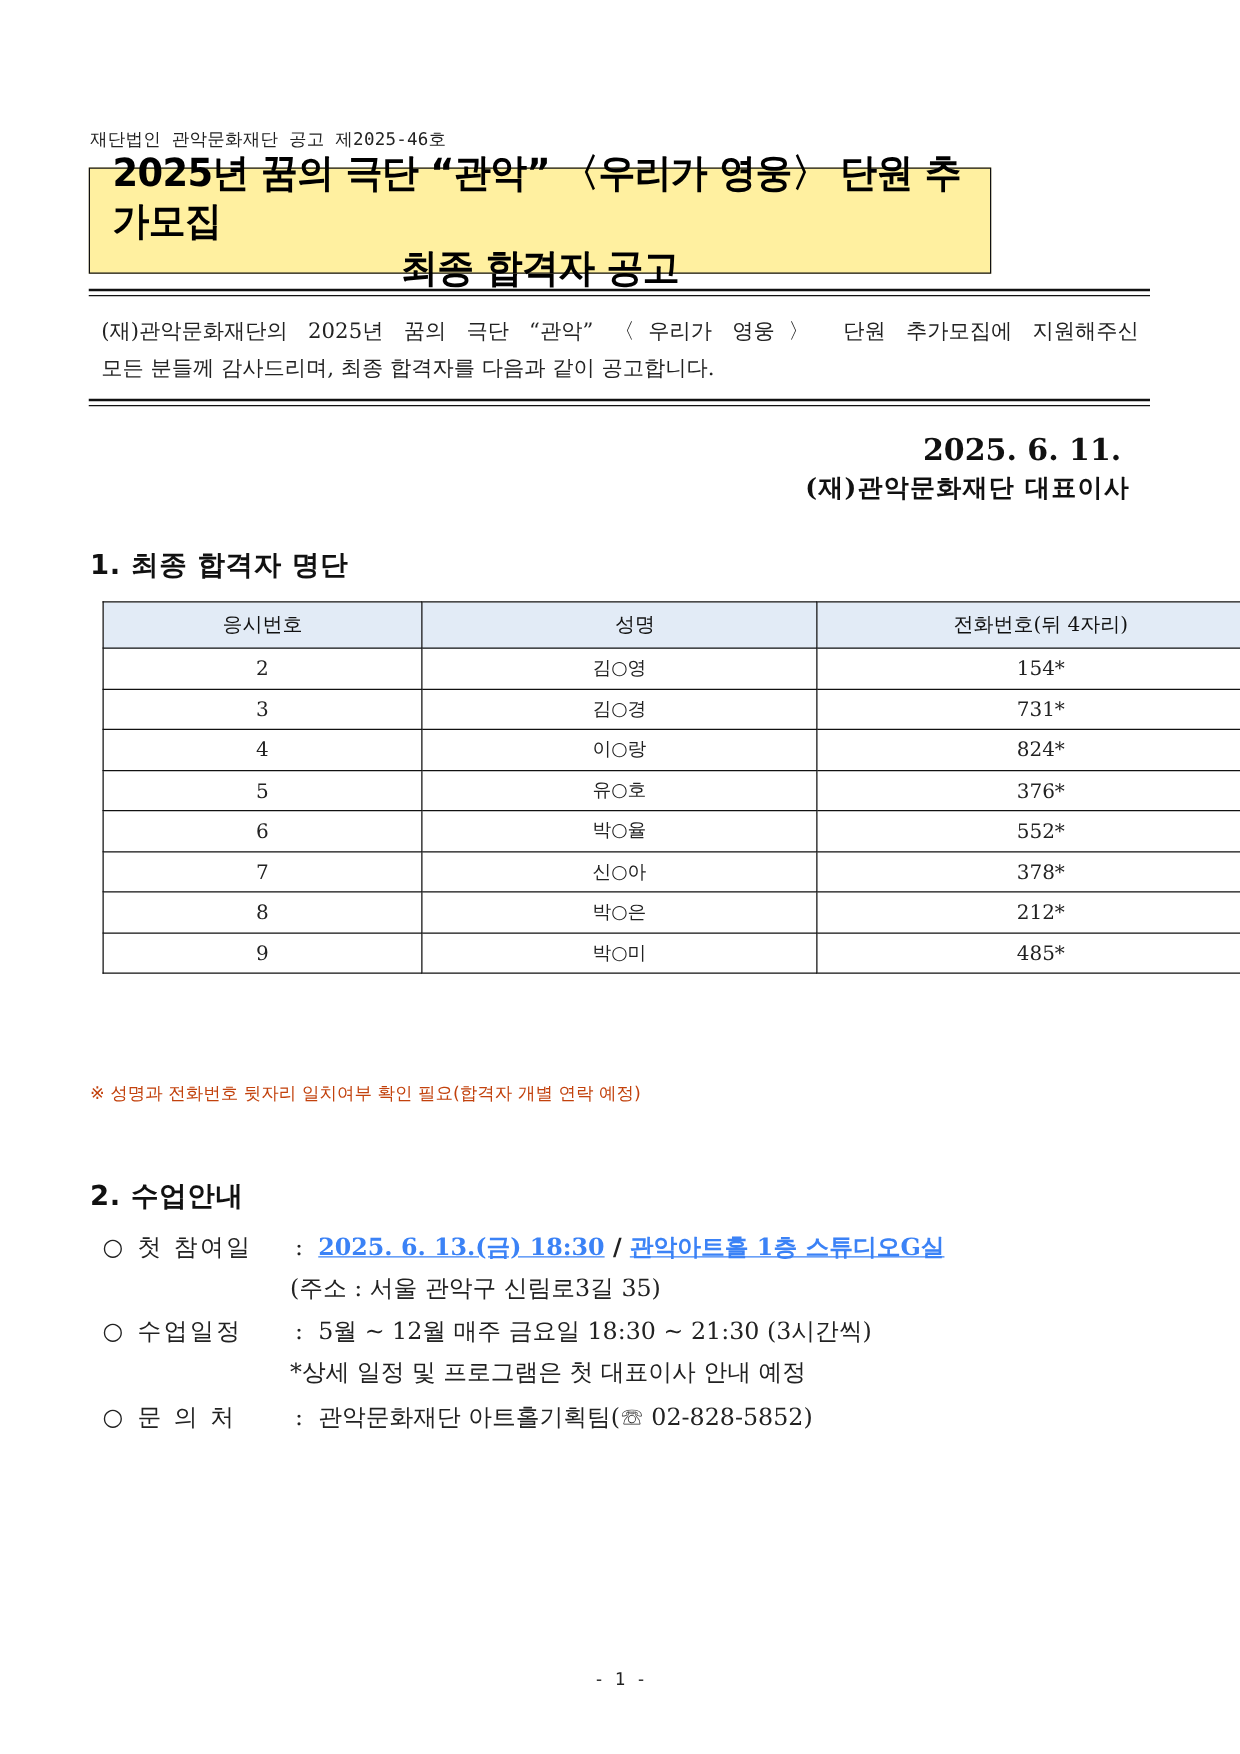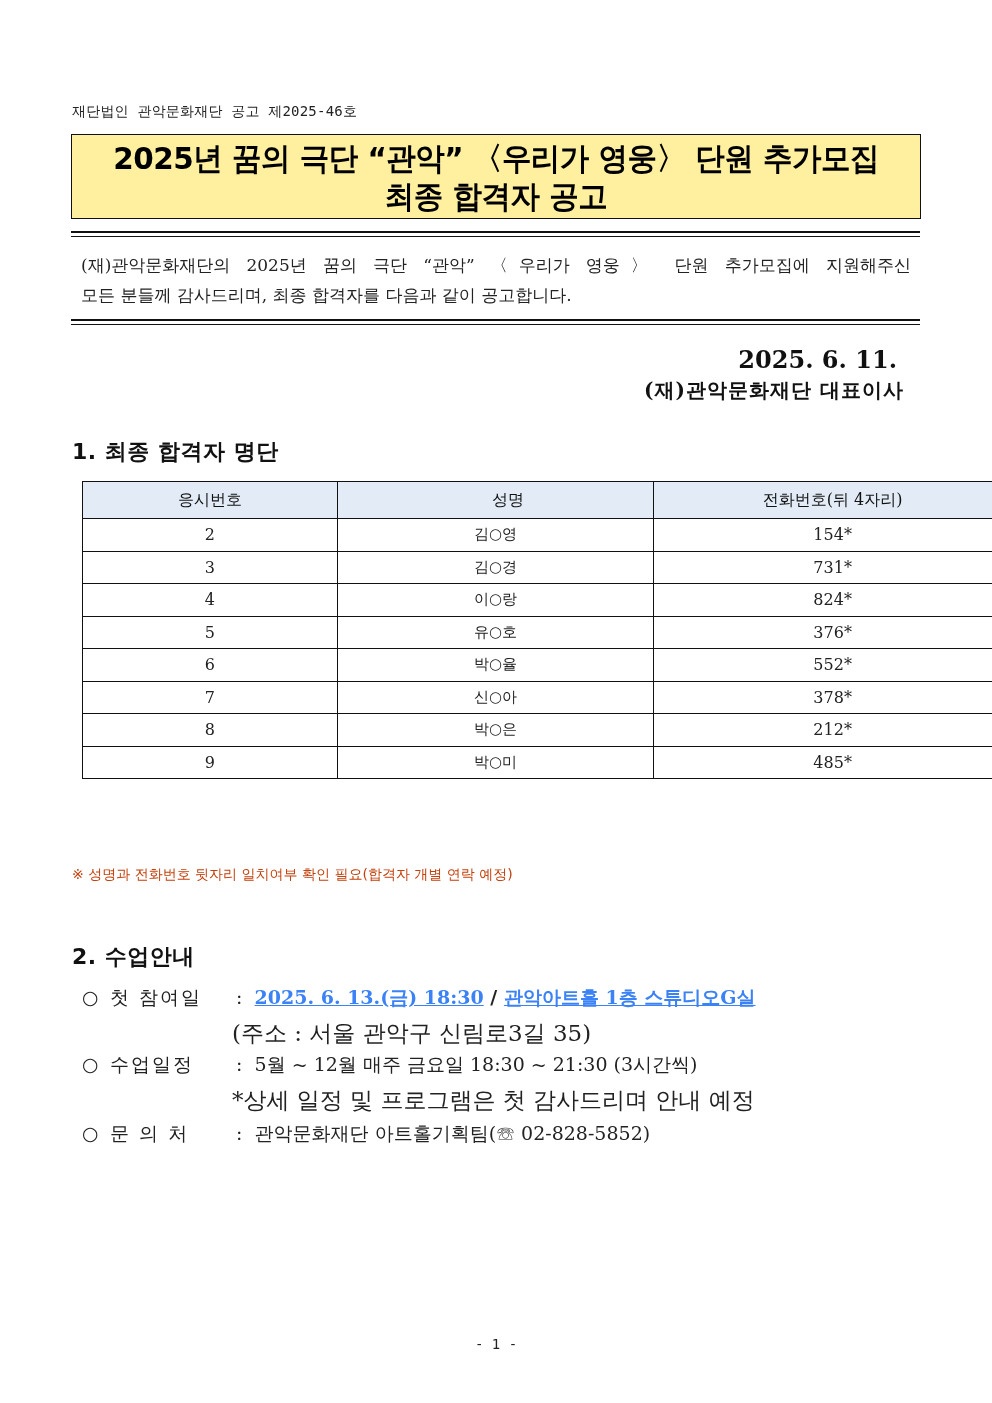--- a/index.html
+++ b/index.html
@@ -13,7 +13,7 @@
   }
 
   .title-box {
-    position: absolute; left: 71px; top: 134px; width: 850px; height: 85px;
+    position: absolute; left: 71px; top: 134px; width: 722px; height: 85px;
     background: #fff0a0; border: 1.5px solid #111;
     display: flex; flex-direction: column; align-items: center; justify-content: center;
   }

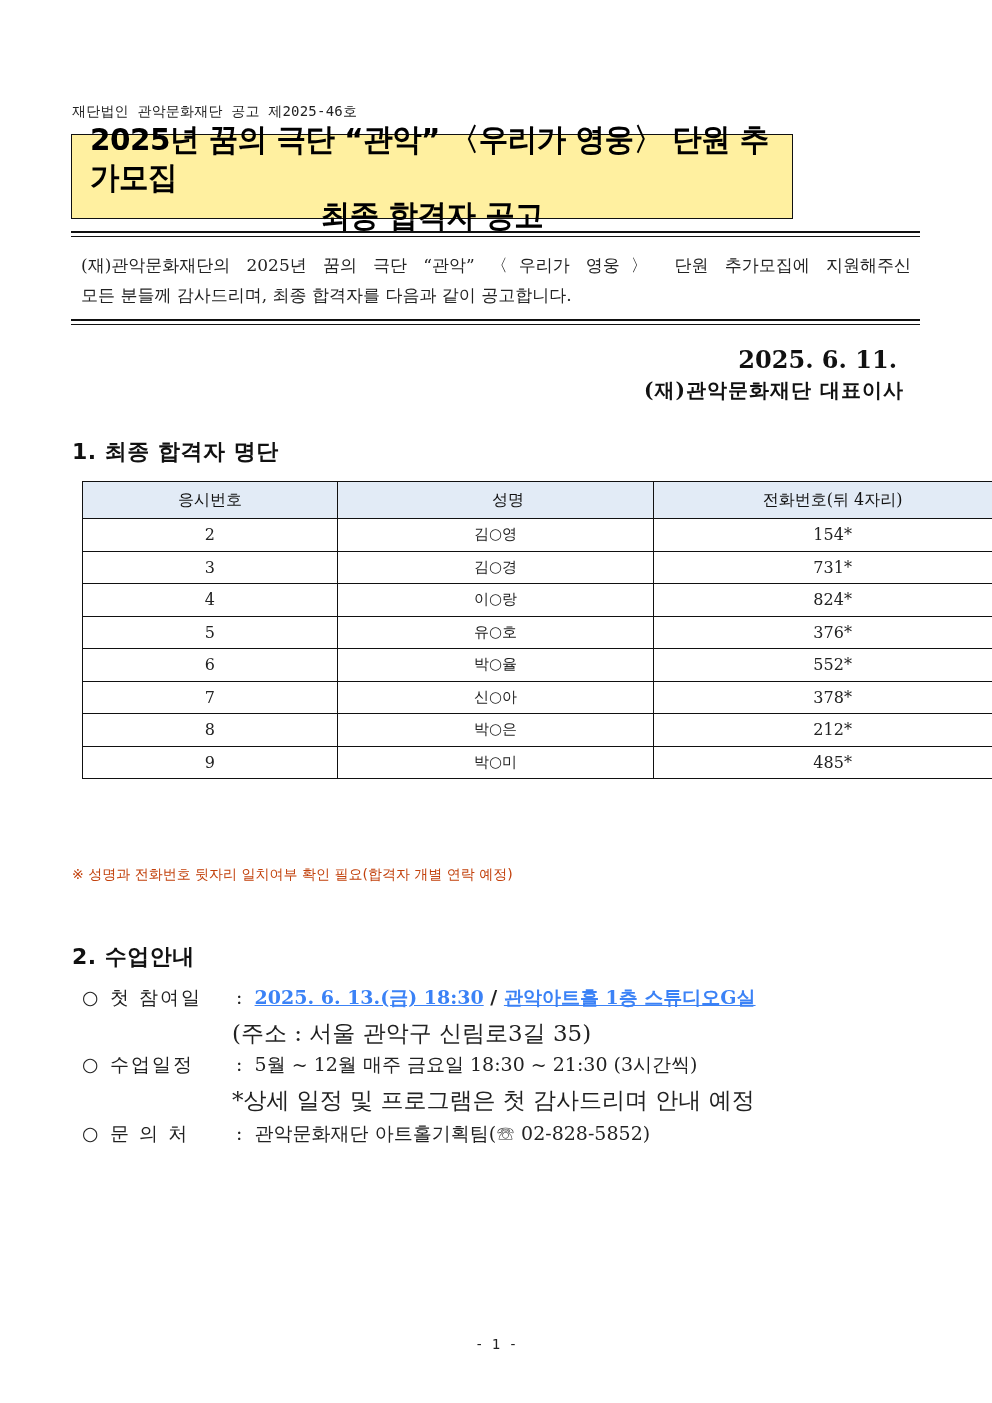--- a/index.html
+++ b/index.html
@@ -74,7 +74,7 @@
   .info .label { display: inline-block; width: 120px; letter-spacing: 2px; }
   .info .value { display: inline; }
   .info .u { text-decoration: underline; font-weight: bold; color: #3b82f6; }
-  .sub { position: absolute; left: 232px; font-size: 23px; color: #222; white-space: nowrap; }
+  .sub { position: absolute; left: 232px; font-size: 19px; color: #222; white-space: nowrap; }
   .row1 { top: 985px; }
   .row1sub { top: 1018px; }
   .row2 { top: 1052px; }

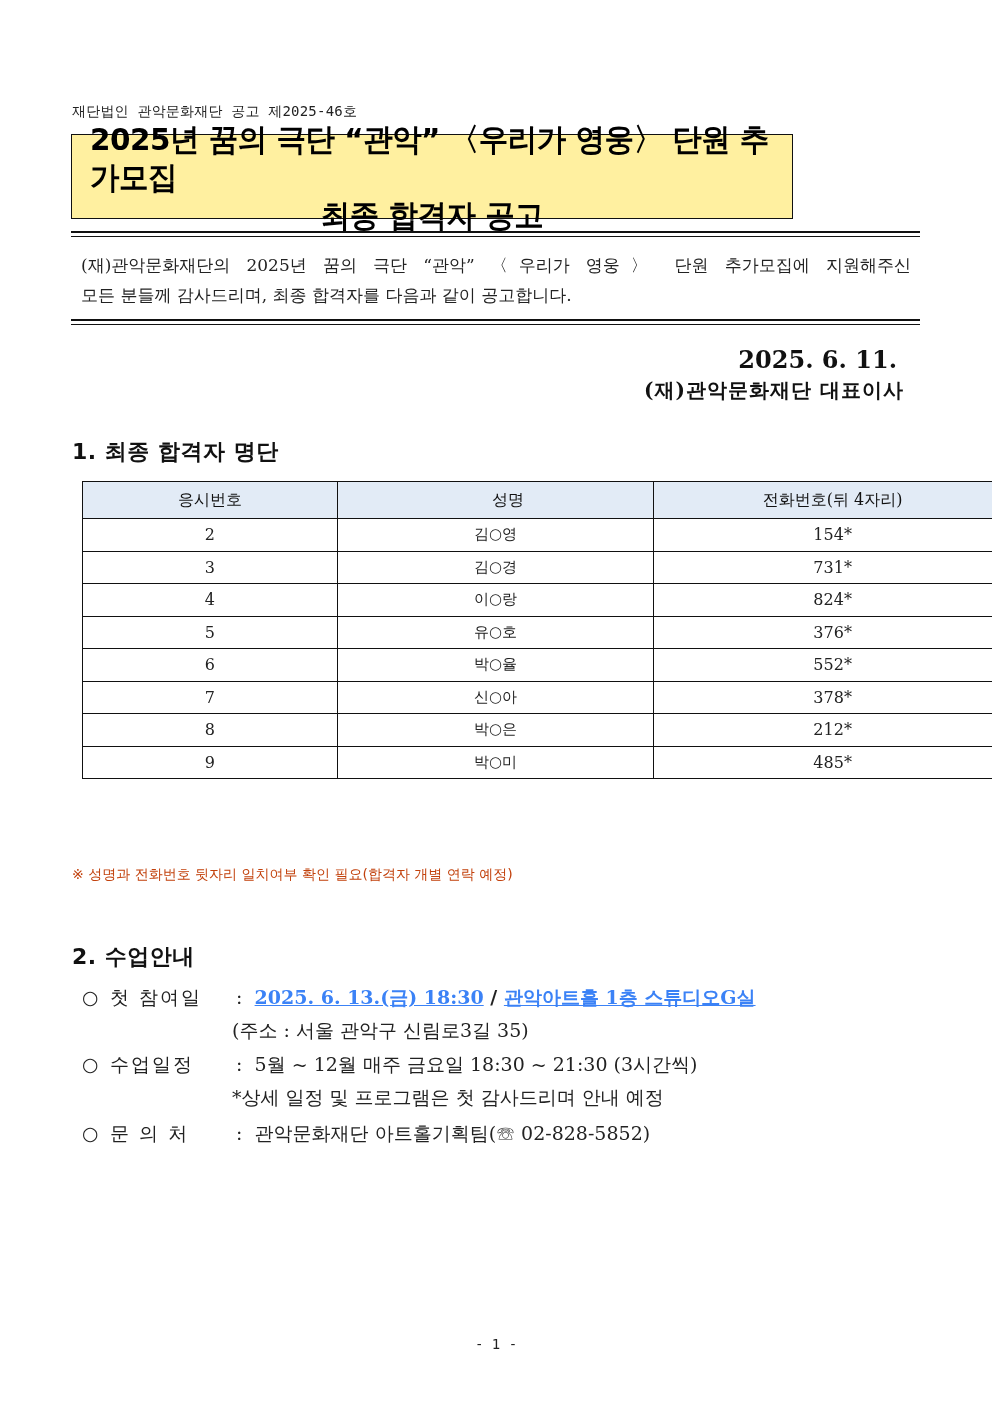--- a/index.html
+++ b/index.html
@@ -176,7 +176,7 @@
   <span>:</span>
   <span class="value">&nbsp;<span>5월 ~ 12월 매주 금요일 18:30 ~ 21:30 (3시간씩)</span></span>
 </div>
-<div class="sub row2sub">*상세 일정 및 프로그램은 첫 감사드리며 안내 예정</div>
+<div class="sub row2sub">*상세 일정 및 프로그램은 첫 대표이사 안내 예정</div>
 
 <div class="info row3">
   <span class="bullet">○</span>

